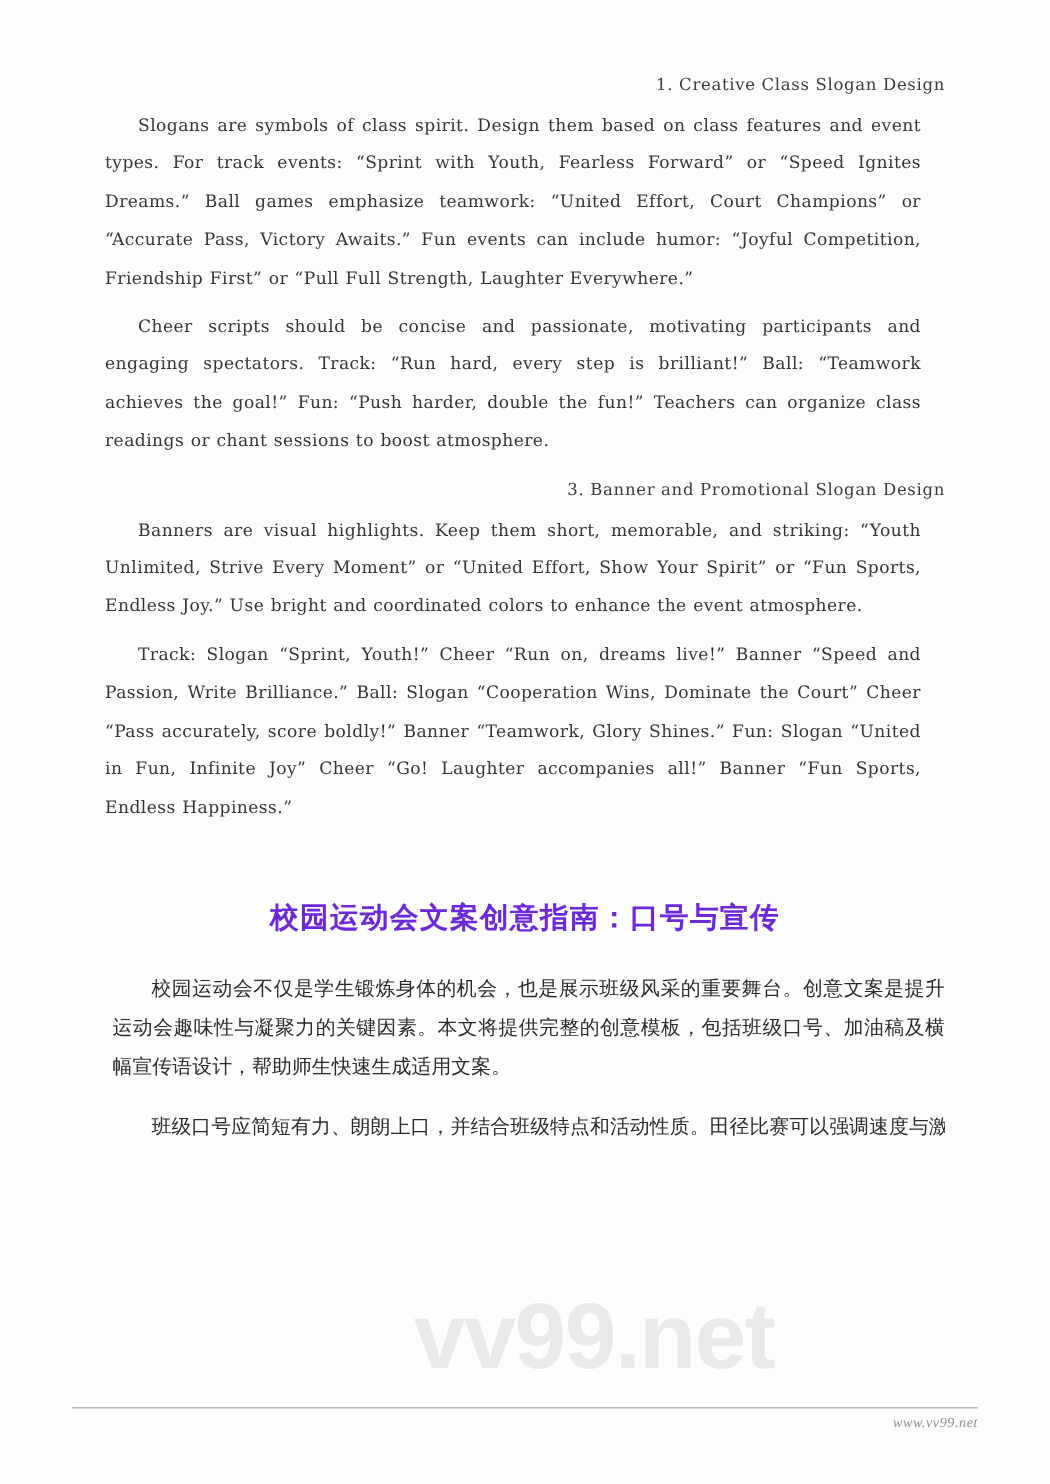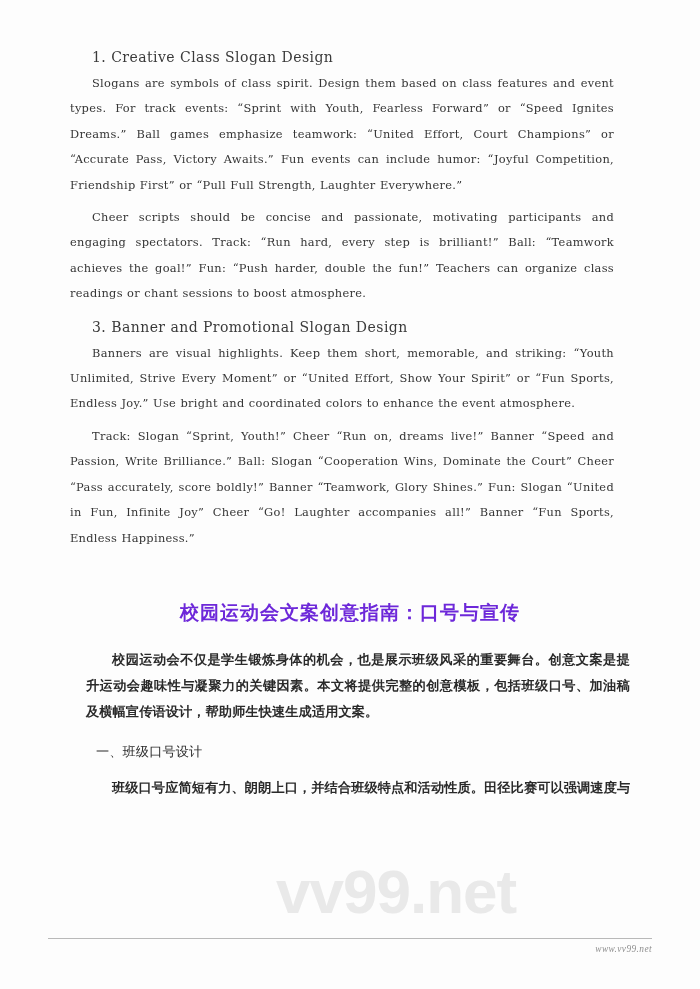--- a/index.html
+++ b/index.html
@@ -51,13 +51,14 @@
 
   .en-heading {
     font-family: "DejaVu Serif", "Liberation Serif", serif;
-    font-size: 14px;
+    font-size: 11px;
     line-height: 26px;
     color: #3a3a3a;
     margin: 0 0 1px 0;
     padding-left: 22px;
     letter-spacing: 0.45px;
     white-space: nowrap;
+    text-align: right;
   }
 
   .en-para {

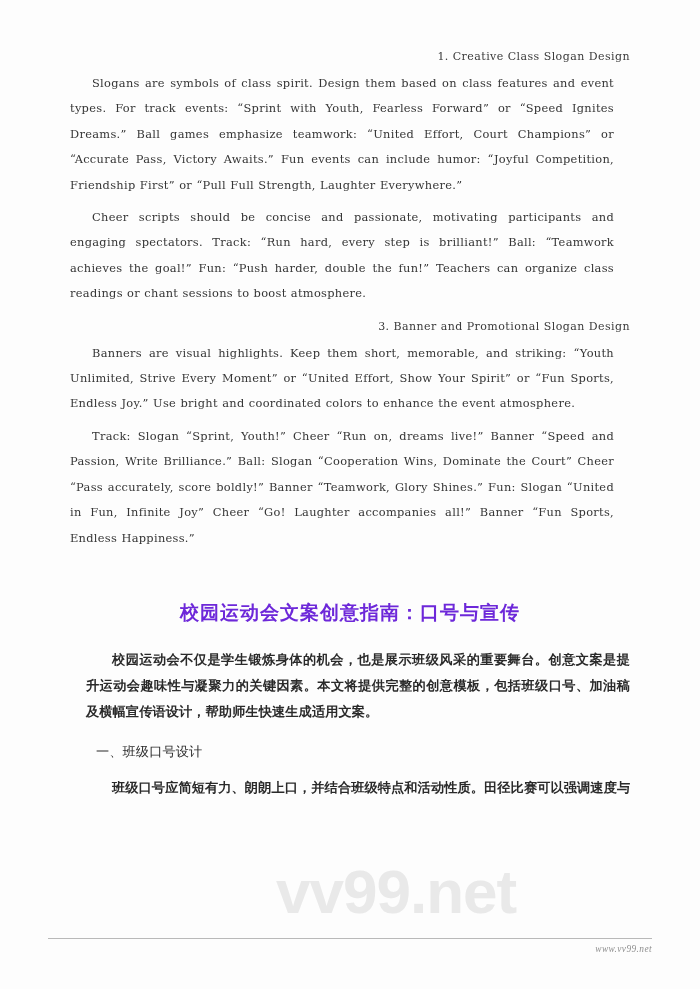--- a/index.html
+++ b/index.html
@@ -95,11 +95,10 @@
     font-size: 13.2px;
     line-height: 26px;
     color: #2a2a2a;
-    margin: 0 0 14px 16px;
+    margin: 0 0 14px 5px;
     text-align: justify;
     text-indent: 26px;
     letter-spacing: 0.1px;
-    font-weight: bold;
   }
 
   .cn-heading {

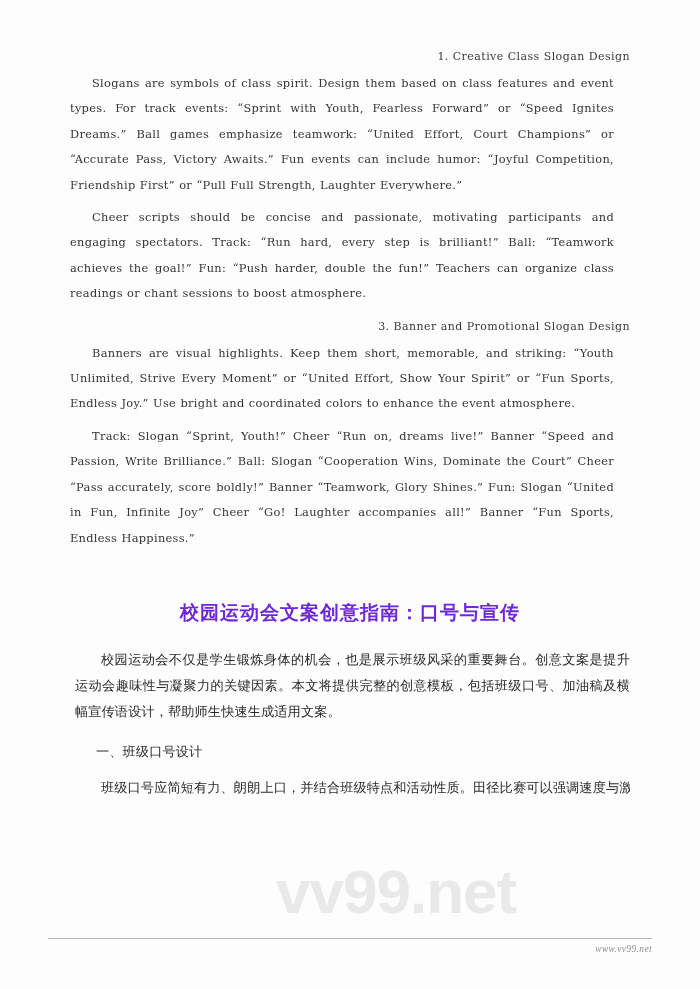--- a/index.html
+++ b/index.html
@@ -175,7 +175,6 @@
 
       <p class="cn-para">校园运动会不仅是学生锻炼身体的机会，也是展示班级风采的重要舞台。创意文案是提升运动会趣味性与凝聚力的关键因素。本文将提供完整的创意模板，包括班级口号、加油稿及横幅宣传语设计，帮助师生快速生成适用文案。</p>
 
-      <p class="cn-heading">一、班级口号设计</p>
 
       <p class="cn-para cn-para-clip">班级口号应简短有力、朗朗上口，并结合班级特点和活动性质。田径比赛可以强调速度与激</p>
     </div>

